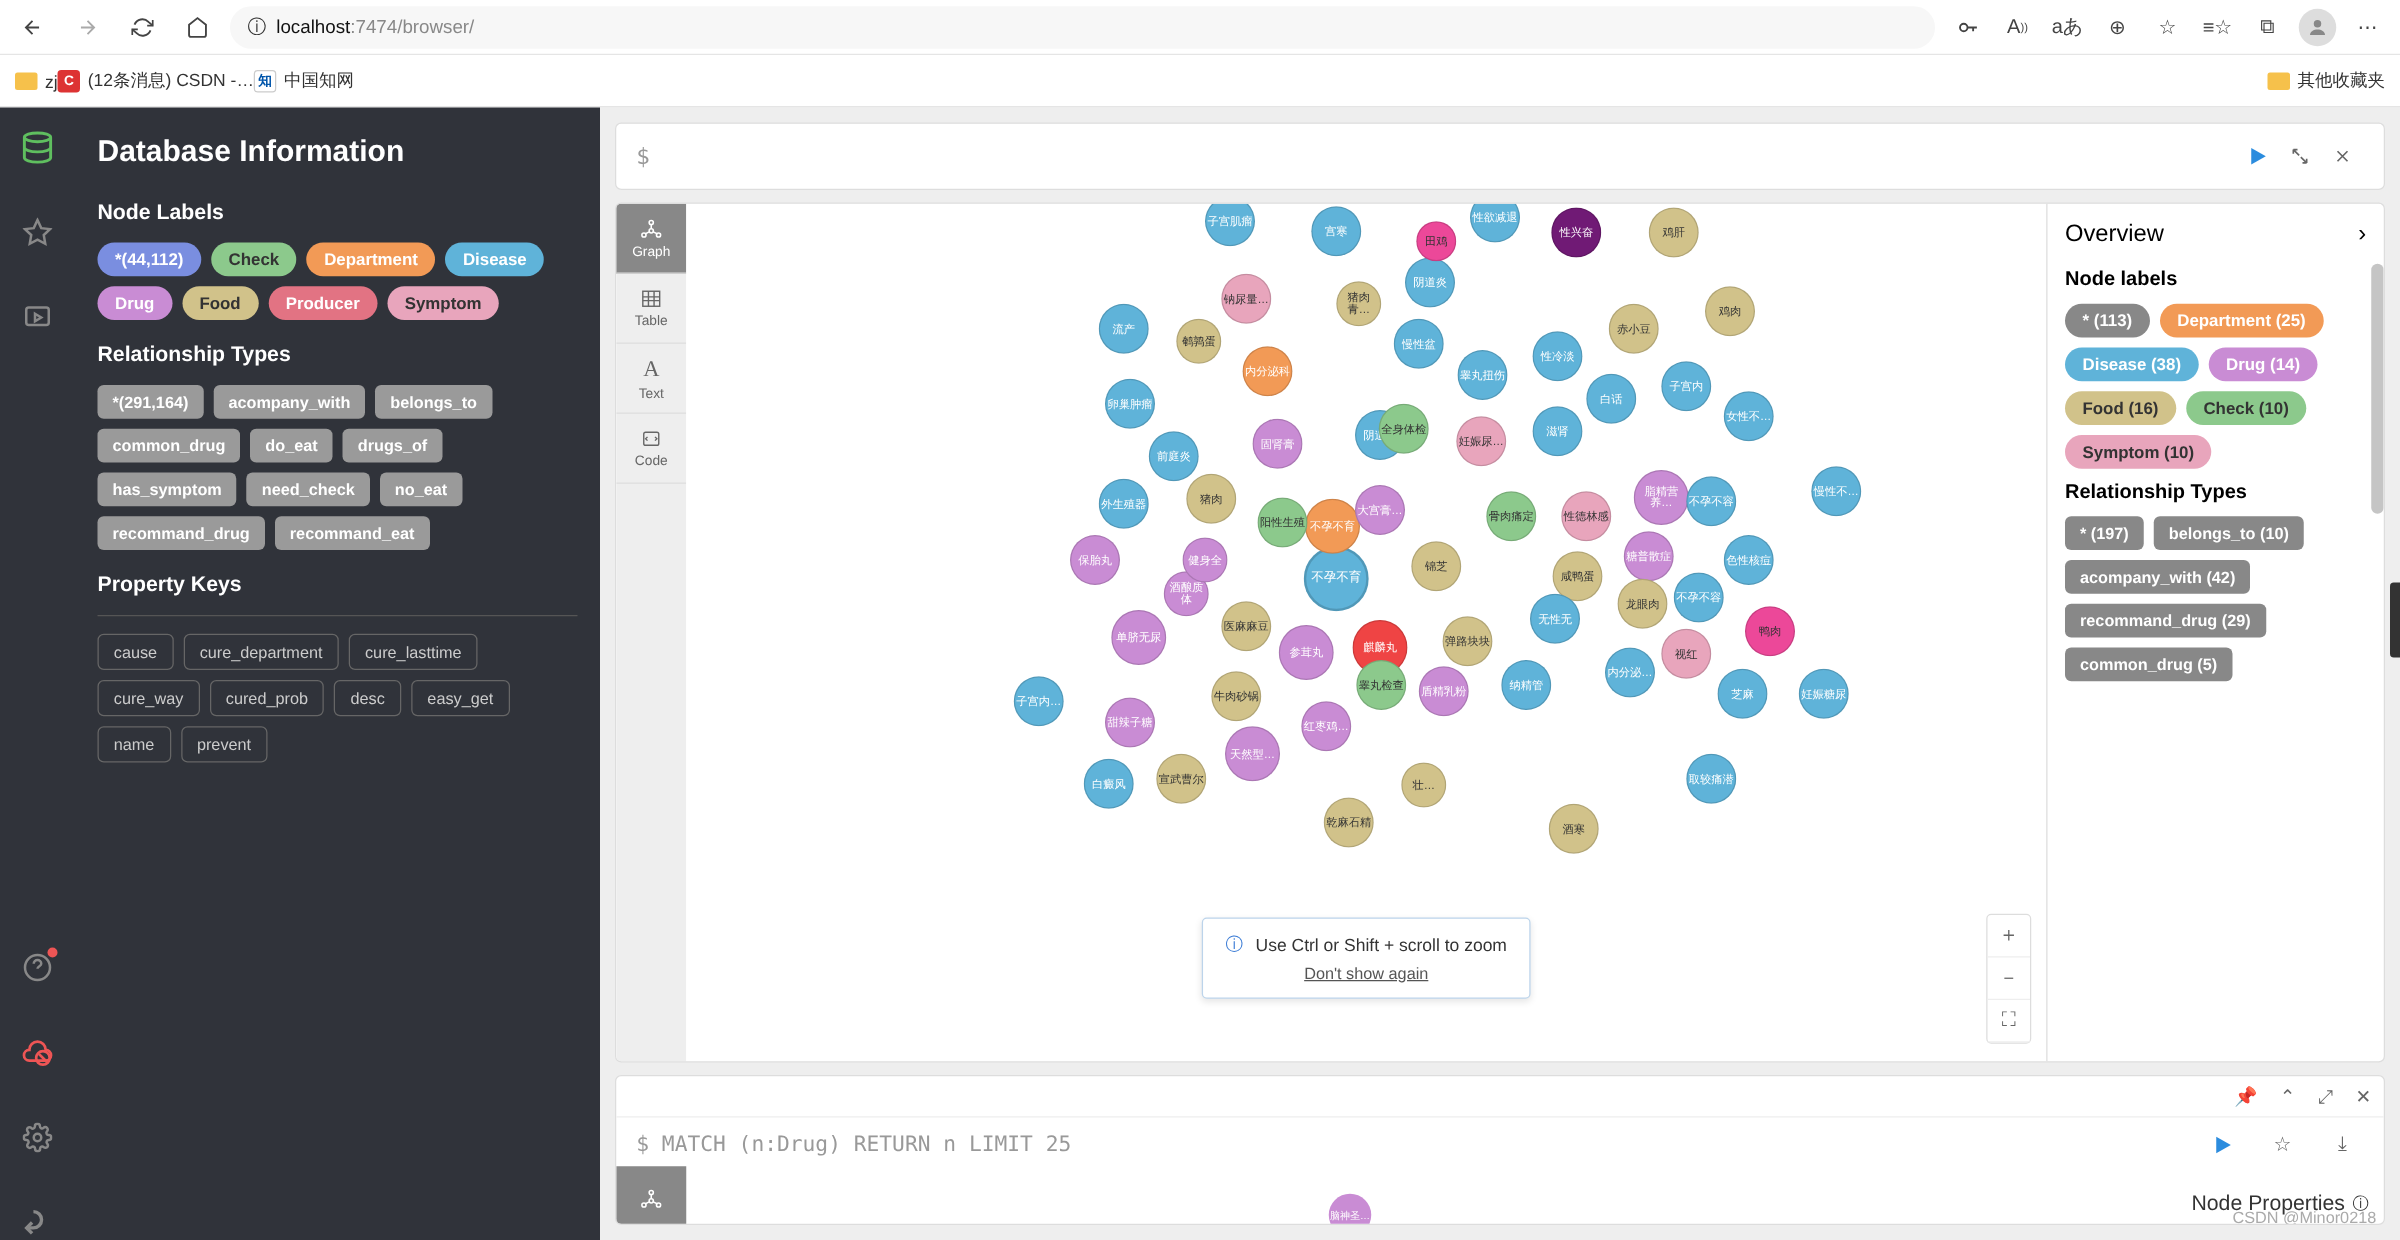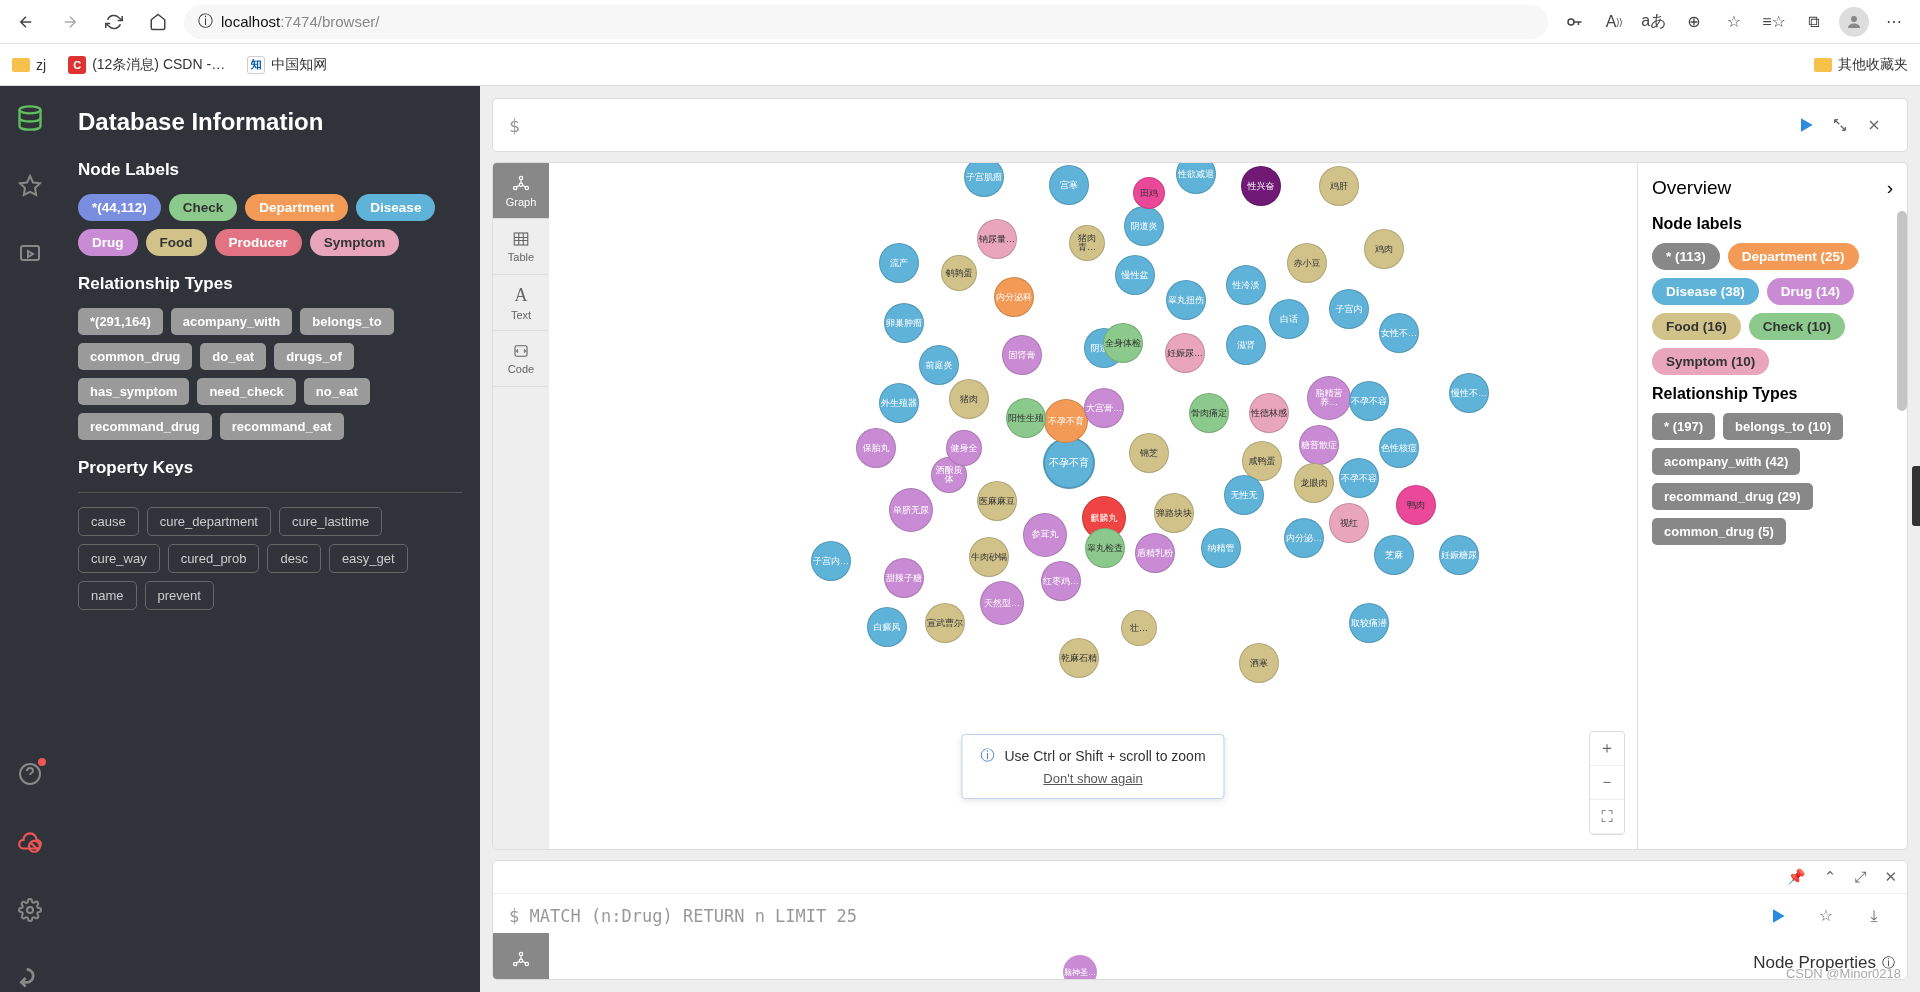--- a/index.html
+++ b/index.html
@@ -16,7 +16,7 @@
 .prof { width:30px; height:30px; border-radius:50%; background:#ddd; display:flex; align-items:center; justify-content:center; }
 
 
-.bookmarks-bar { height:42px; background:#fff; display:flex; align-items:center; padding:0 12px; gap:22px; border-bottom:1px solid #ddd; font-size:14px; color:#333; justify-content:flex-start; }
+.bookmarks-bar { height:42px; background:#fff; display:flex; align-items:center; padding:0 12px; border-bottom:1px solid #ddd; font-size:14px; color:#333; justify-content:flex-start; }
 .bm { display:flex; align-items:center; gap:6px; }
 .bm-folder { width:18px; height:14px; background:#f6c14b; border-radius:2px; }
 .bm-ico { width:18px; height:18px; border-radius:3px; display:inline-flex; align-items:center; justify-content:center; font-size:11px; font-weight:bold; color:#fff; }

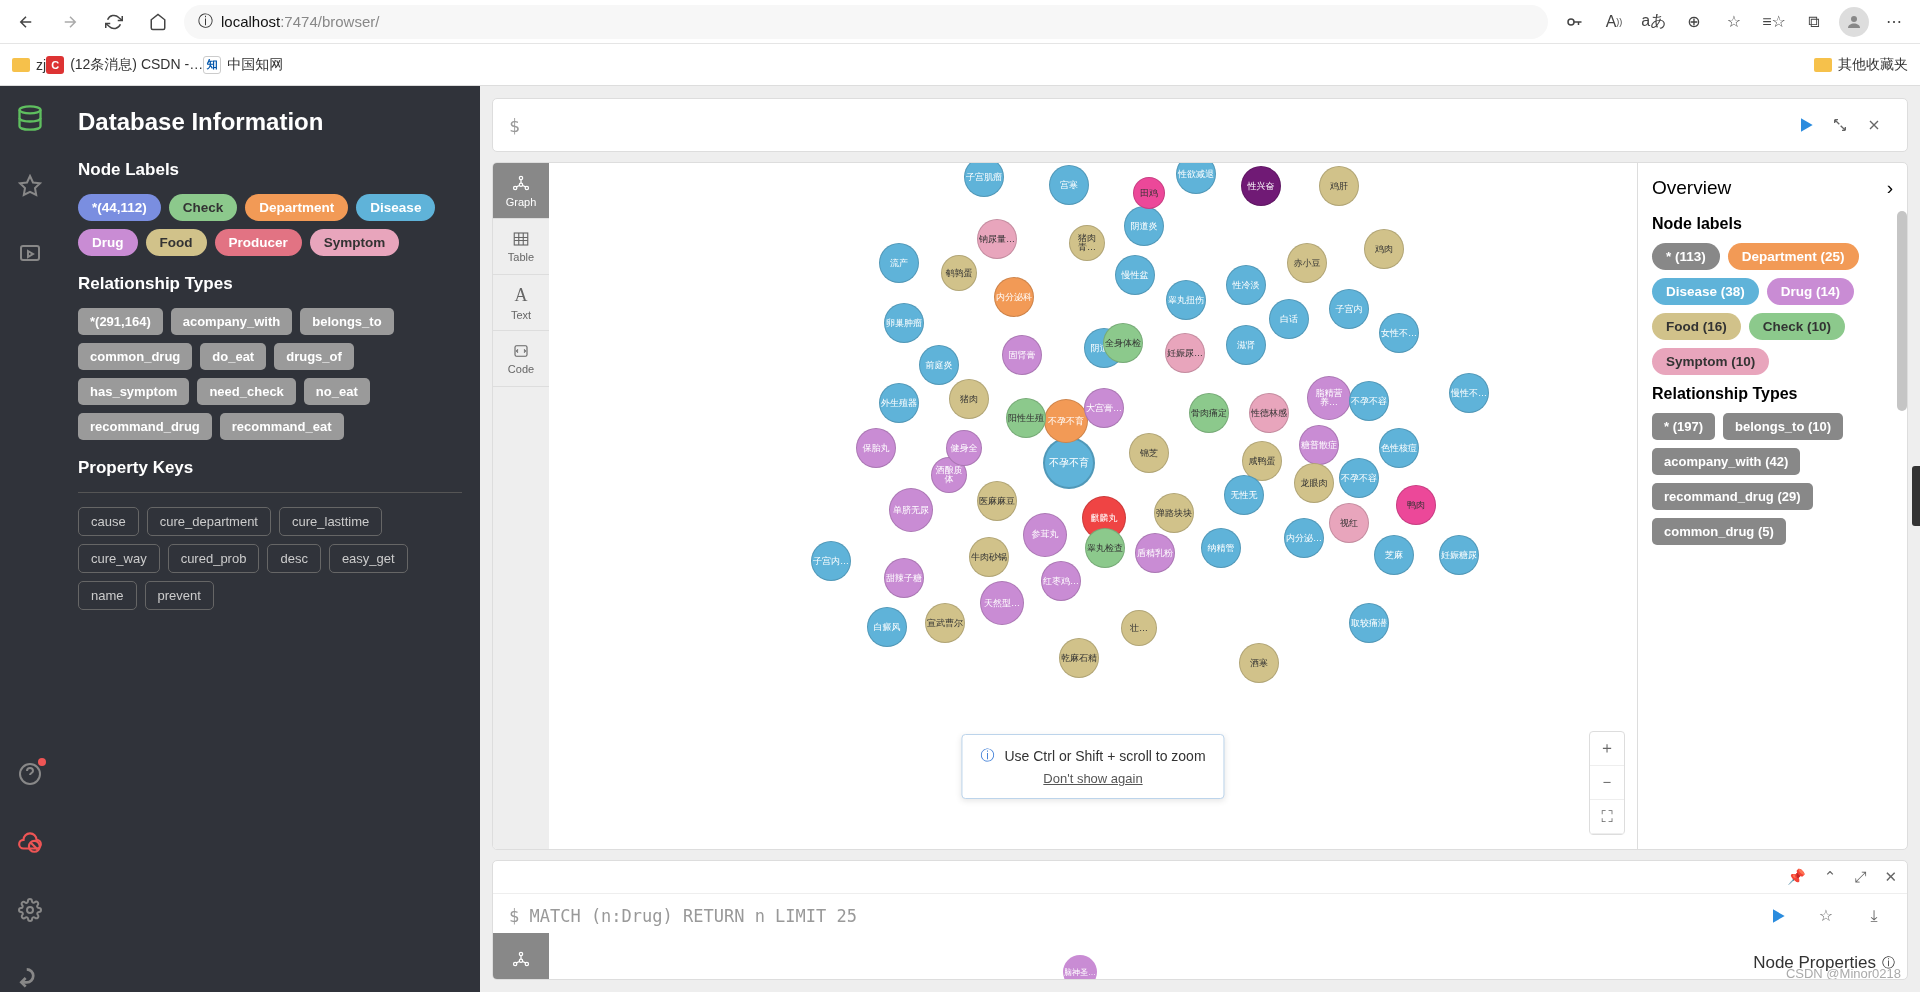--- a/index.html
+++ b/index.html
@@ -480,7 +480,7 @@
           <div class="node" style="left: 675px; top: 312px; width: 40px; height: 40px; background: rgb(95, 179, 217); color: rgb(255, 255, 255);">无性无</div>
           <div class="node" style="left: 533px; top: 333px; width: 44px; height: 44px; background: #ef4444; color: rgb(255, 255, 255);">麒麟丸</div>
           <div class="node" style="left: 605px; top: 330px; width: 40px; height: 40px; background: rgb(209, 194, 138); color: rgb(51, 51, 51);">弹路块块</div>
-          <div class="node" style="left: 474px; top: 350px; width: 44px; height: 44px; background: rgb(201, 140, 212); color: rgb(255, 255, 255); font-family: Liberation Mono, monospace;">参茸丸</div>
+          <div class="node" style="left: 474px; top: 337px; width: 44px; height: 44px; background: rgb(201, 140, 212); color: rgb(255, 255, 255);">参茸丸</div>
           <div class="node" style="left: 428px; top: 318px; width: 40px; height: 40px; background: rgb(209, 194, 138); color: rgb(51, 51, 51); text-align: right;">医麻麻豆</div>
           <div class="node" style="left: 420px; top: 374px; width: 40px; height: 40px; background: rgb(209, 194, 138); color: rgb(51, 51, 51);">牛肉砂锅</div>
           <div class="node" style="left: 335px; top: 395px; width: 40px; height: 40px; background: rgb(201, 140, 212); color: rgb(255, 255, 255);">甜辣子糖</div>

